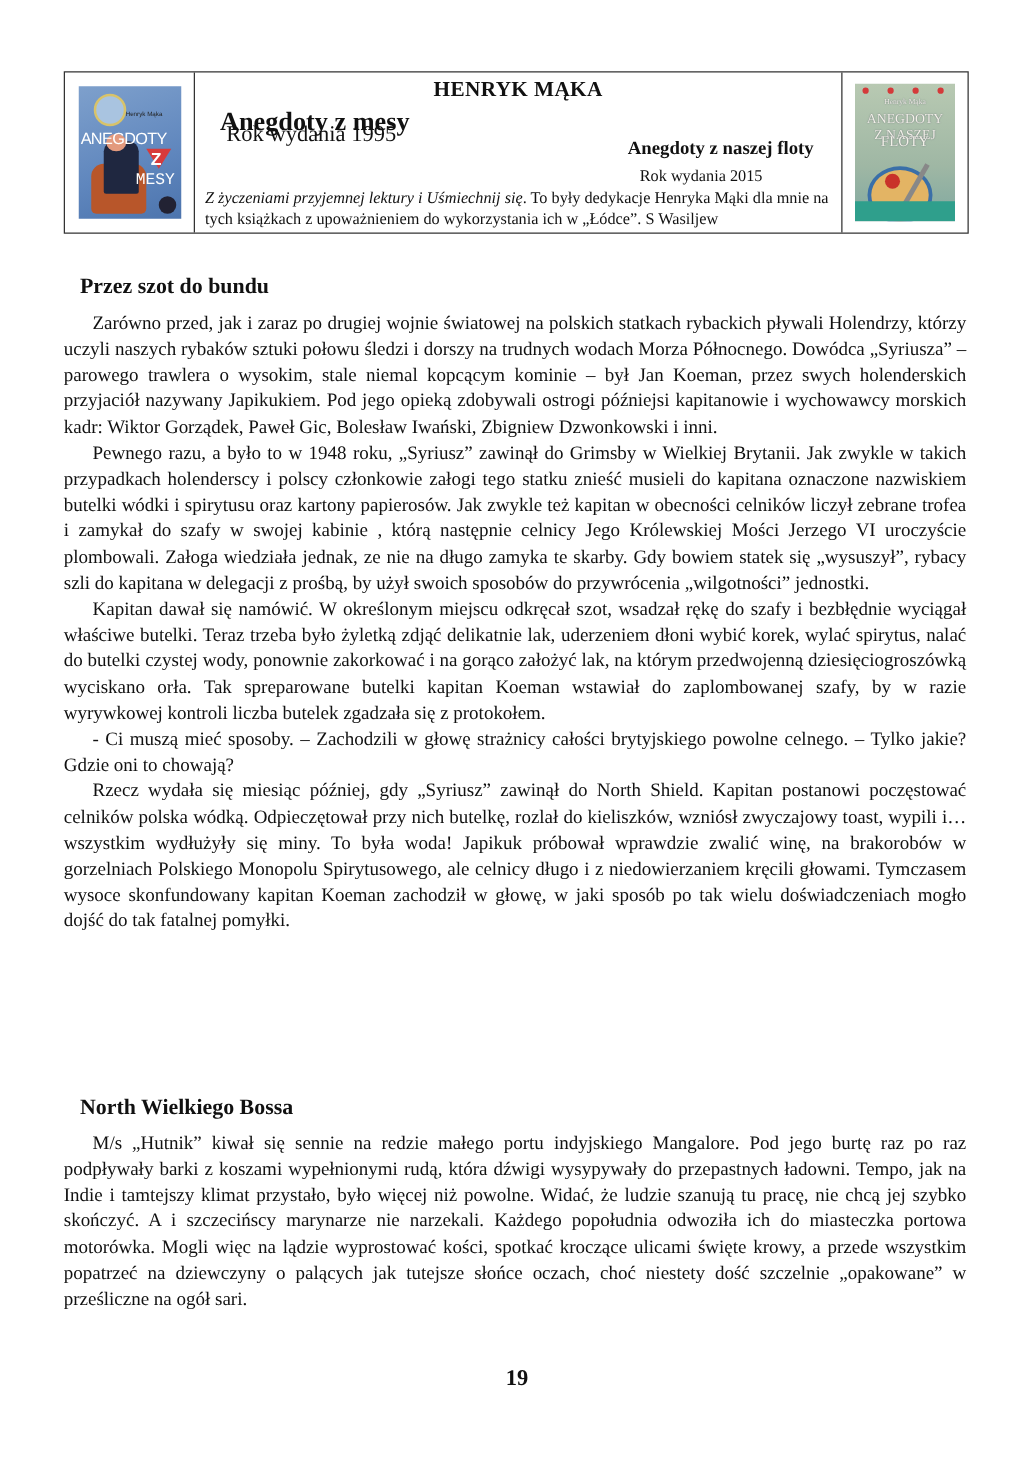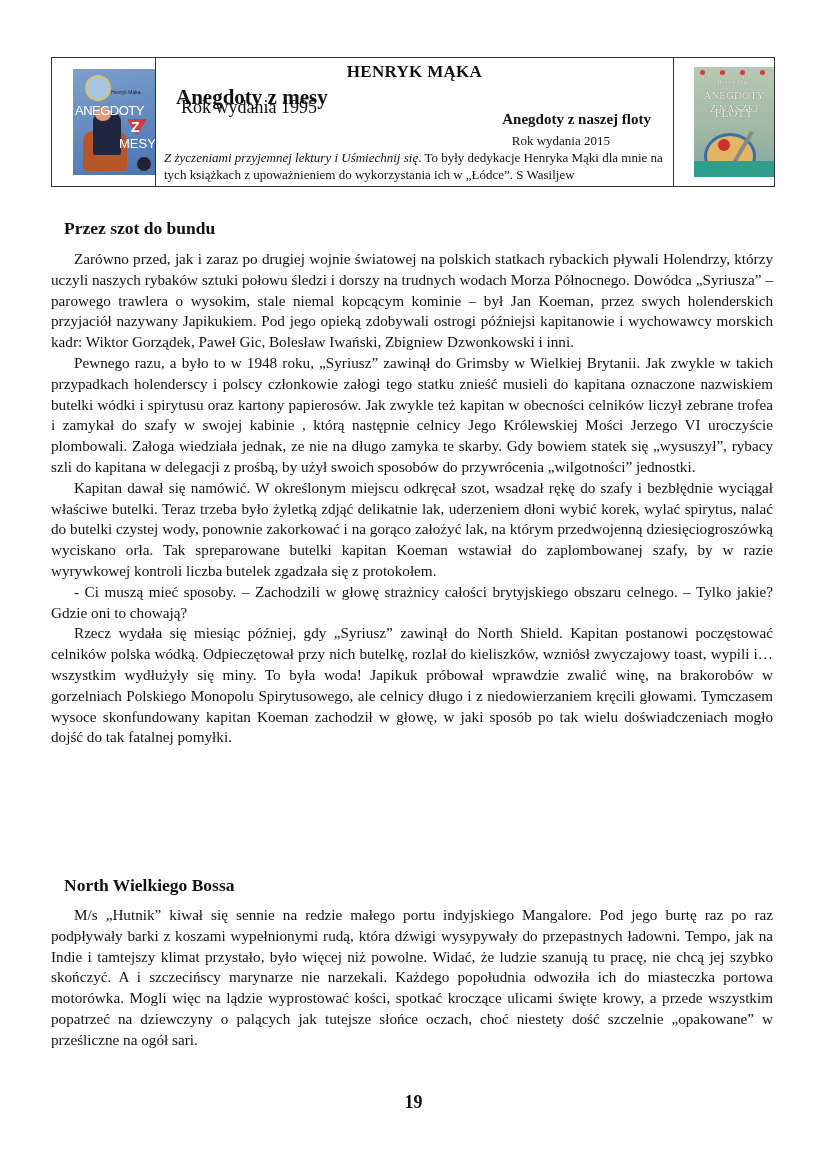--- a/index.html
+++ b/index.html
@@ -12,7 +12,7 @@
     border: 1px solid #333; display: flex;
   }
   .cover-cell {
-    width: 103px; border-right: 1px solid #333; display: flex; align-items: center; justify-content: flex-end;
+    width: 103px; border-right: 1px solid #333; display: flex; align-items: center; justify-content: center;
   }
   .cover-cell.right { width: 100px; border-right: none; border-left: 1px solid #333; }
   .header-mid { flex: 1; position: relative; }

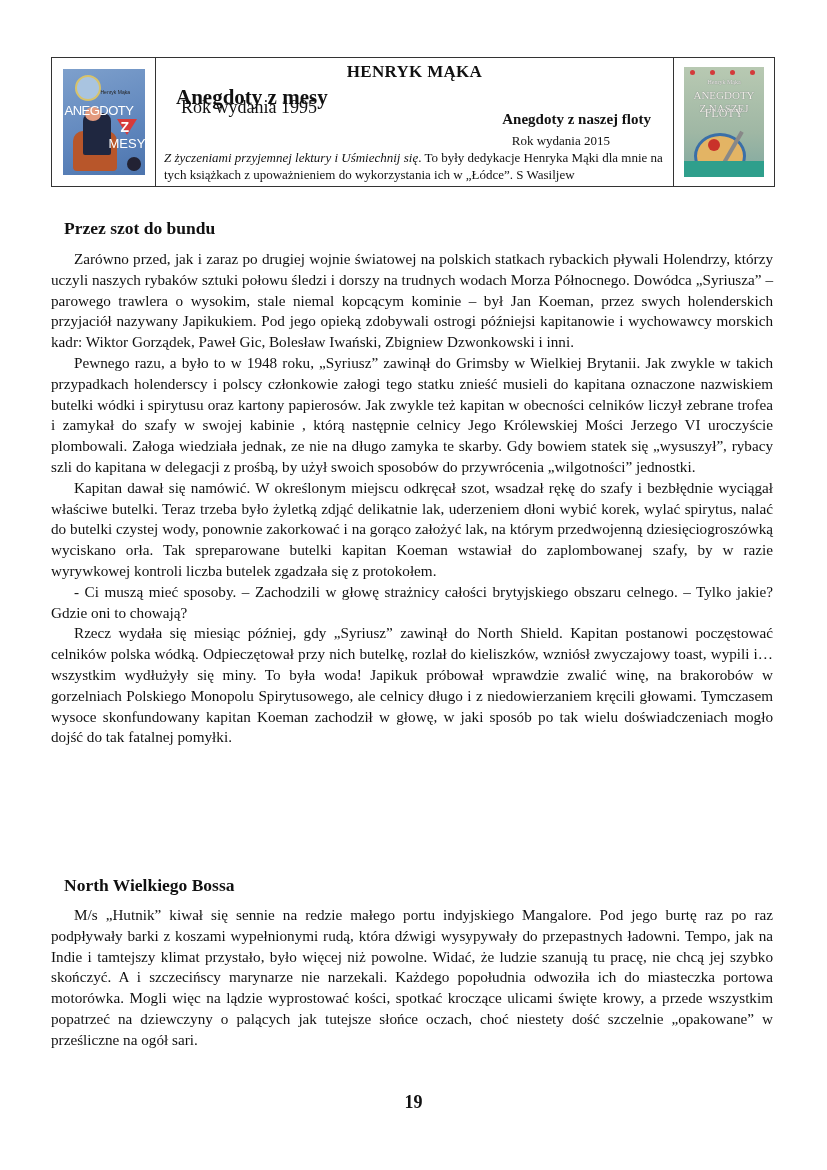--- a/index.html
+++ b/index.html
@@ -34,7 +34,7 @@
   .cover1 .t1 { position: absolute; left: 2px; top: 34px; font-family: "Liberation Sans", sans-serif; font-size: 13px; color: #fff; letter-spacing: -0.5px; }
   .cover1 .tz { position: absolute; left: 58px; top: 50px; font-family: "Liberation Sans", sans-serif; font-size: 14px; color: #fff; font-weight: bold; }
   .cover1 .tz-bg { position: absolute; left: 54px; top: 50px; width: 0; height: 0; border-left: 10px solid transparent; border-right: 10px solid transparent; border-top: 16px solid #d83a3a; }
-  .cover1 .tm { position: absolute; left: 46px; top: 67px; font-family: Liberation Sans, sans-serif; font-size: 13px; color: #fff; }
+  .cover1 .tm { position: absolute; left: 46px; top: 67px; font-family: Liberation Mono, monospace; font-size: 13px; color: #fff; }
   .cover1 .chair { position: absolute; left: 10px; top: 62px; width: 44px; height: 40px; background: #b8562a; border-radius: 10px 10px 4px 4px; }
   .cover1 .man { position: absolute; left: 20px; top: 44px; width: 28px; height: 42px; background: #1f2740; border-radius: 8px 8px 2px 2px; }
   .cover1 .face { position: absolute; left: 22px; top: 38px; width: 16px; height: 14px; background: #e39a7e; border-radius: 50%; }

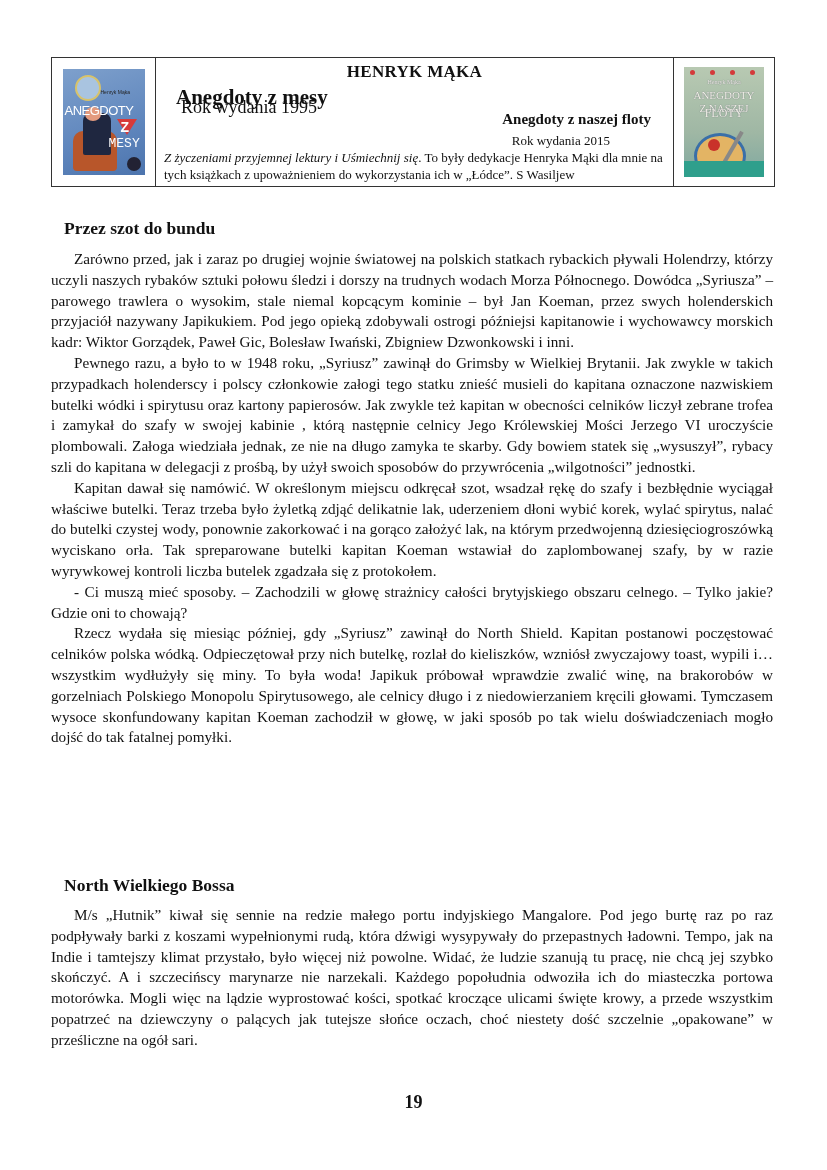--- a/index.html
+++ b/index.html
@@ -110,7 +110,7 @@
   <p>Zarówno przed, jak i zaraz po drugiej wojnie światowej na polskich statkach rybackich pływali Holendrzy, którzy uczyli naszych rybaków sztuki połowu śledzi i dorszy na trudnych wodach Morza Północnego. Dowódca „Syriusza” – parowego trawlera o wysokim, stale niemal kopcącym kominie – był Jan Koeman, przez swych holenderskich przyjaciół nazywany Japikukiem. Pod jego opieką zdobywali ostrogi późniejsi kapitanowie i wychowawcy morskich kadr: Wiktor Gorządek, Paweł Gic, Bolesław Iwański, Zbigniew Dzwonkowski i inni.</p>
   <p>Pewnego razu, a było to w 1948 roku, „Syriusz” zawinął do Grimsby w Wielkiej Brytanii. Jak zwykle w takich przypadkach holenderscy i polscy członkowie załogi tego statku znieść musieli do kapitana oznaczone nazwiskiem butelki wódki i spirytusu oraz kartony papierosów. Jak zwykle też kapitan w obecności celników liczył zebrane trofea i zamykał do szafy w swojej kabinie , którą następnie celnicy Jego Królewskiej Mości Jerzego VI uroczyście plombowali. Załoga wiedziała jednak, ze nie na długo zamyka te skarby. Gdy bowiem statek się „wysuszył”, rybacy szli do kapitana w delegacji z prośbą, by użył swoich sposobów do przywrócenia „wilgotności” jednostki.</p>
   <p>Kapitan dawał się namówić. W określonym miejscu odkręcał szot, wsadzał rękę do szafy i bezbłędnie wyciągał właściwe butelki. Teraz trzeba było żyletką zdjąć delikatnie lak, uderzeniem dłoni wybić korek, wylać spirytus, nalać do butelki czystej wody, ponownie zakorkować i na gorąco założyć lak, na którym przedwojenną dziesięciogroszówką wyciskano orła. Tak spreparowane butelki kapitan Koeman wstawiał do zaplombowanej szafy, by w razie wyrywkowej kontroli liczba butelek zgadzała się z protokołem.</p>
-  <p>- Ci muszą mieć sposoby. – Zachodzili w głowę strażnicy całości brytyjskiego obszaru celnego. – Tylko jakie? Gdzie oni to chowają?</p>
+  <p>- Ci muszą mieć sposoby. – Zachodzili w głowę strażnicy całości brytyjskiego powolne celnego. – Tylko jakie? Gdzie oni to chowają?</p>
   <p>Rzecz wydała się miesiąc później, gdy „Syriusz” zawinął do North Shield. Kapitan postanowi poczęstować celników polska wódką. Odpieczętował przy nich butelkę, rozlał do kieliszków, wzniósł zwyczajowy toast, wypili i…wszystkim wydłużyły się miny. To była woda! Japikuk próbował wprawdzie zwalić winę, na brakorobów w gorzelniach Polskiego Monopolu Spirytusowego, ale celnicy długo i z niedowierzaniem kręcili głowami. Tymczasem wysoce skonfundowany kapitan Koeman zachodził w głowę, w jaki sposób po tak wielu doświadczeniach mogło dojść do tak fatalnej pomyłki.</p>
 </div>
 

